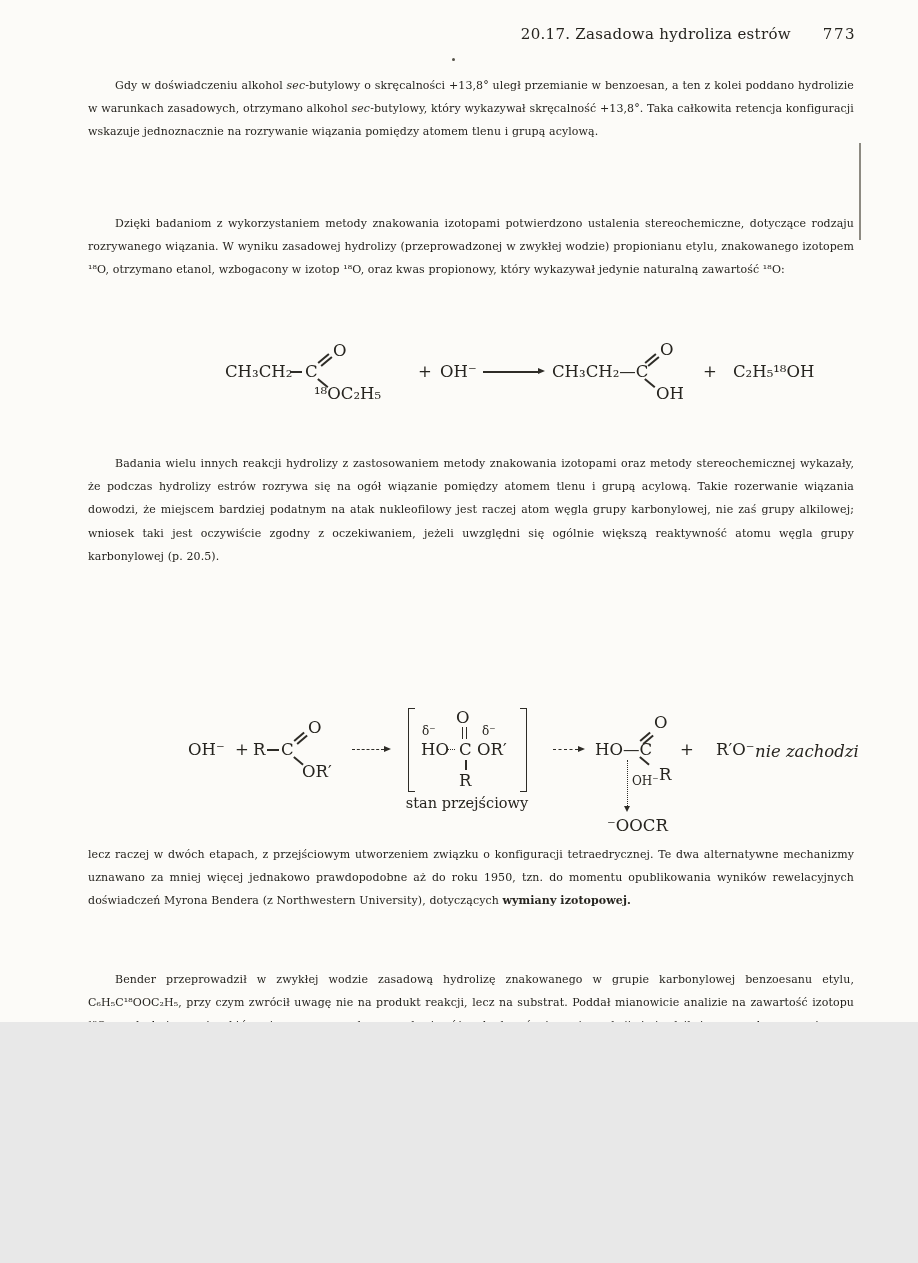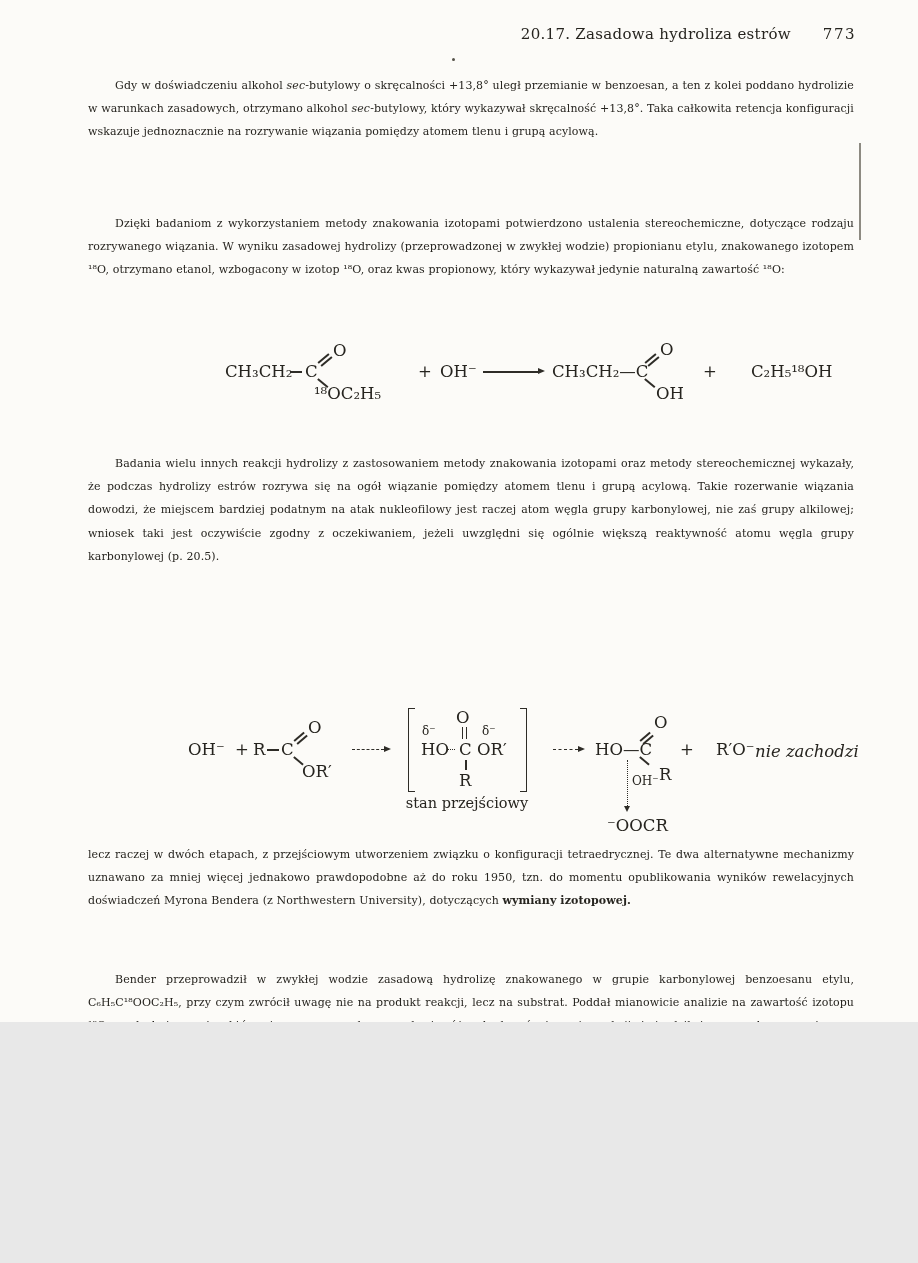--- a/index.html
+++ b/index.html
@@ -84,7 +84,7 @@
     <div class="bond down" style="left:557px; top:48px; width:13px"></div>
     <span class="tok" style="left:568px; top:54px">OH</span>
     <span class="tok" style="left:615px; top:32px">+</span>
-    <span class="tok" style="left:663px; top:32px">C₂H₅¹⁸OH</span>
+    <span class="tok" style="left:645px; top:32px">C₂H₅¹⁸OH</span>
   </div>
 
   <div class="eq" style="left:88px; top:700px; width:820px; height:145px">

